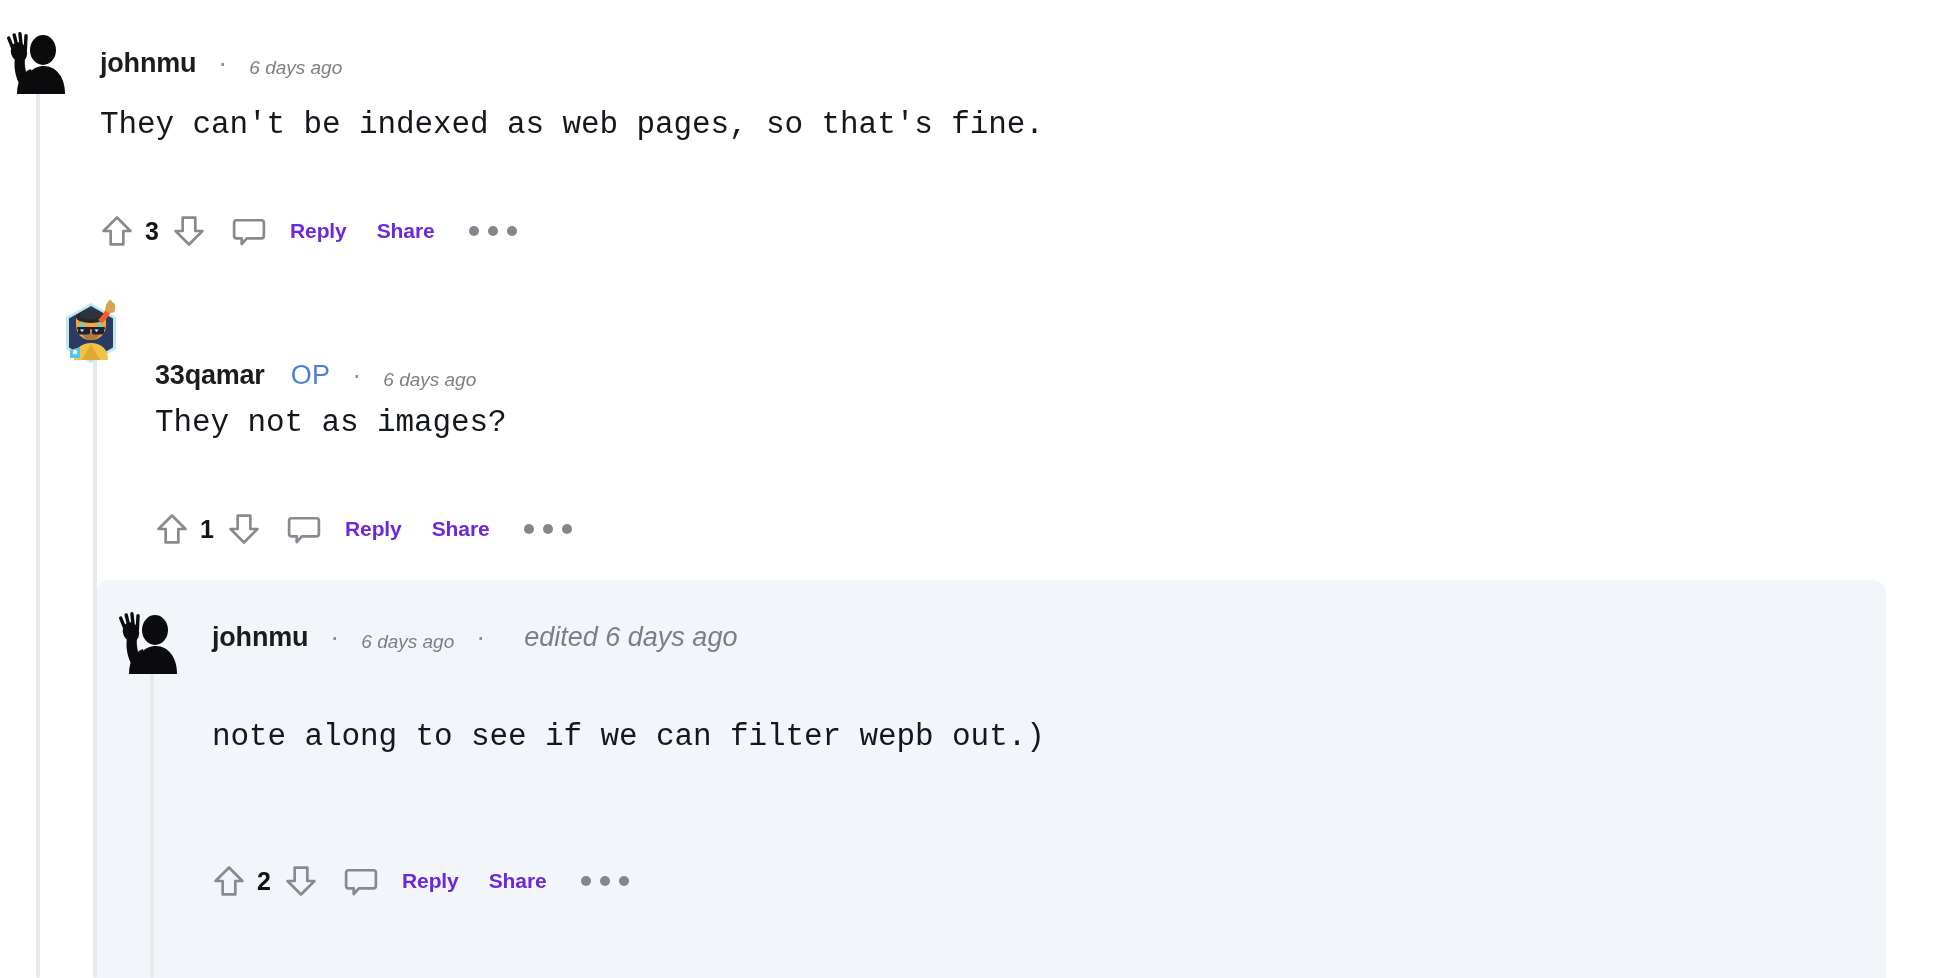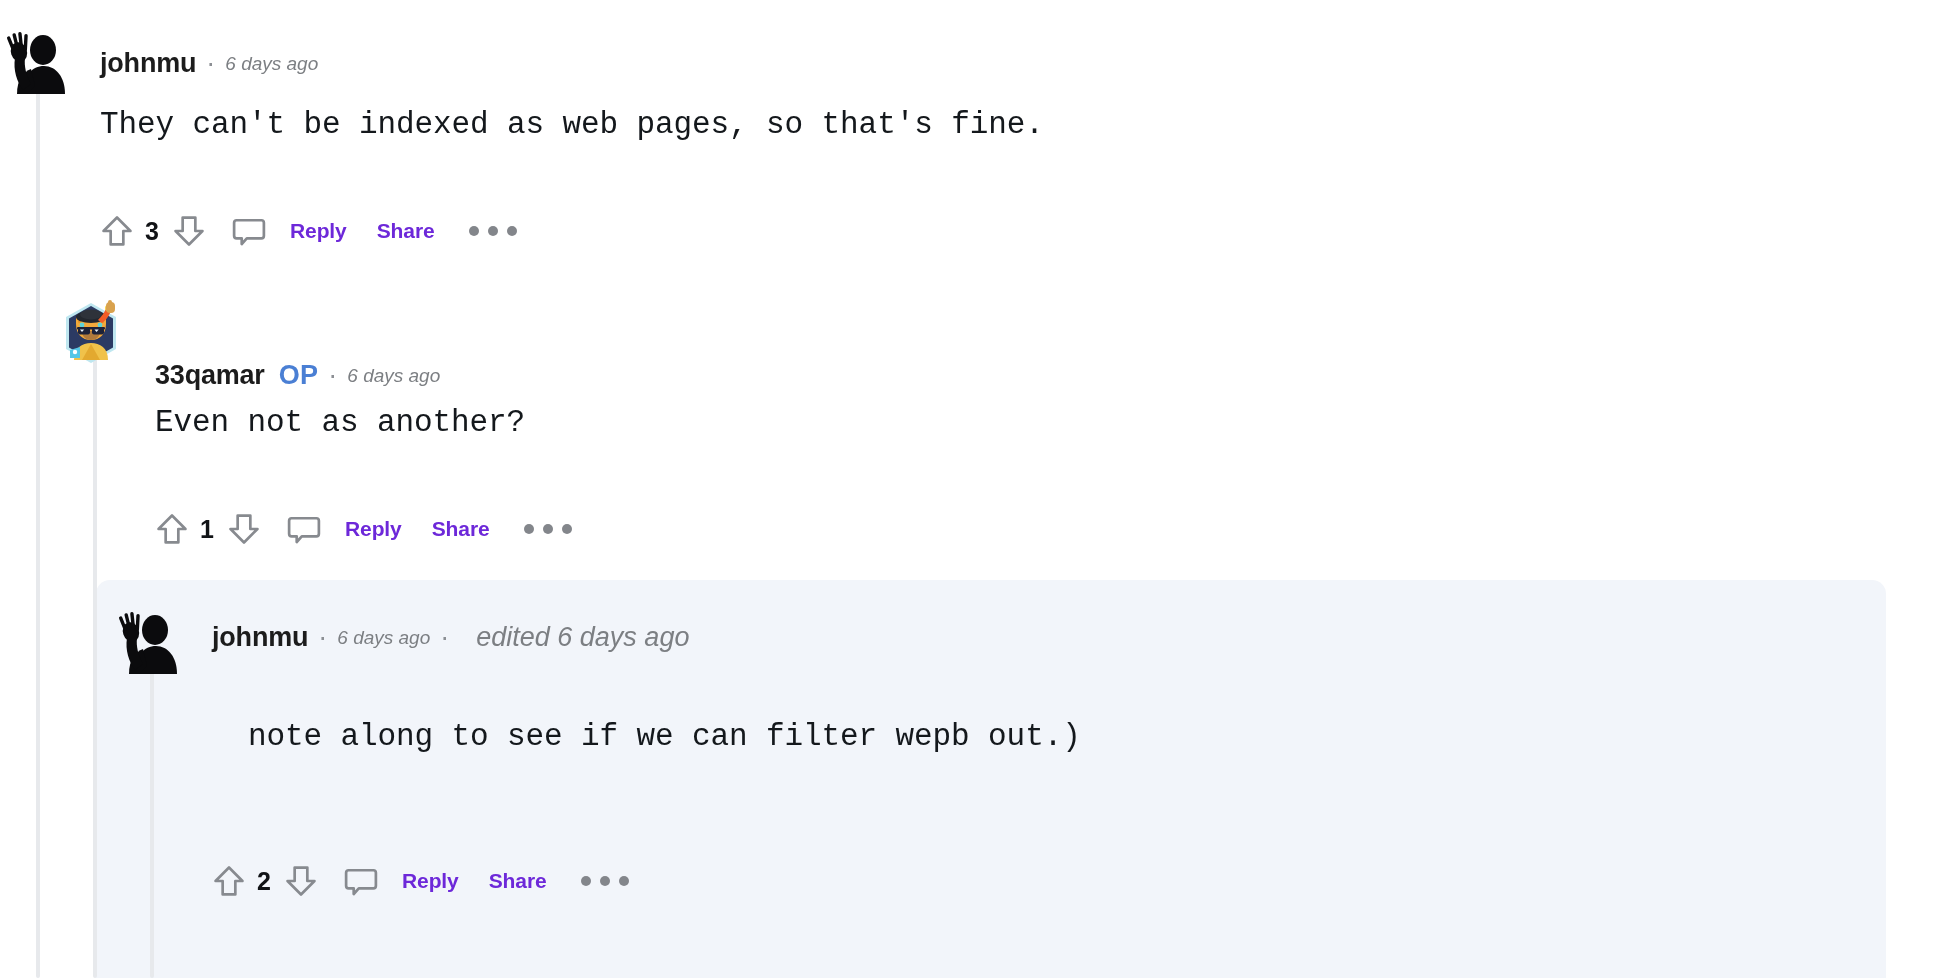--- a/index.html
+++ b/index.html
@@ -51,8 +51,8 @@
     position: absolute;
     white-space: nowrap;
     display: flex;
-    align-items: center;
-    gap: 0;
+    align-items: flex-end;
+    gap: 12px;
   }
   .username {
     font-size: 27px;

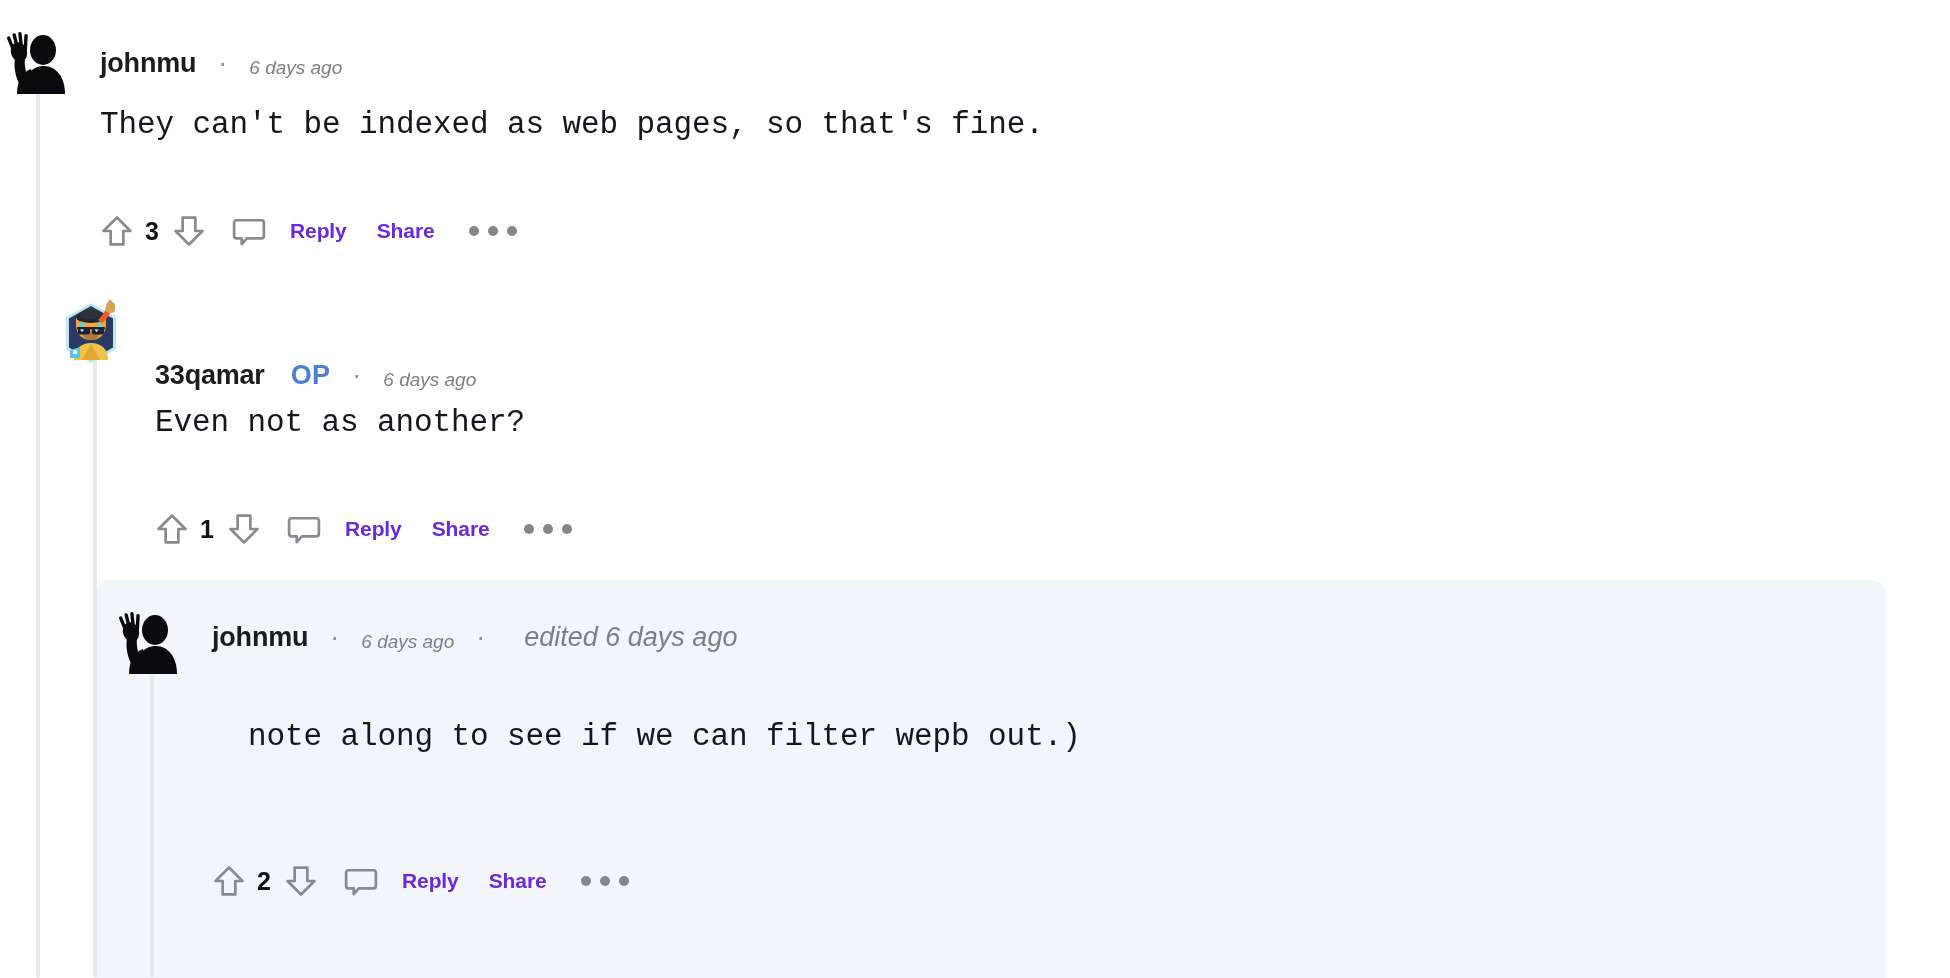--- a/index.html
+++ b/index.html
@@ -62,7 +62,7 @@
   }
   .op-badge {
     font-size: 27px;
-    font-weight: 700;
+    font-weight: 400;
     color: #4a7fd4;
     margin-left: 14px;
     letter-spacing: 0.3px;

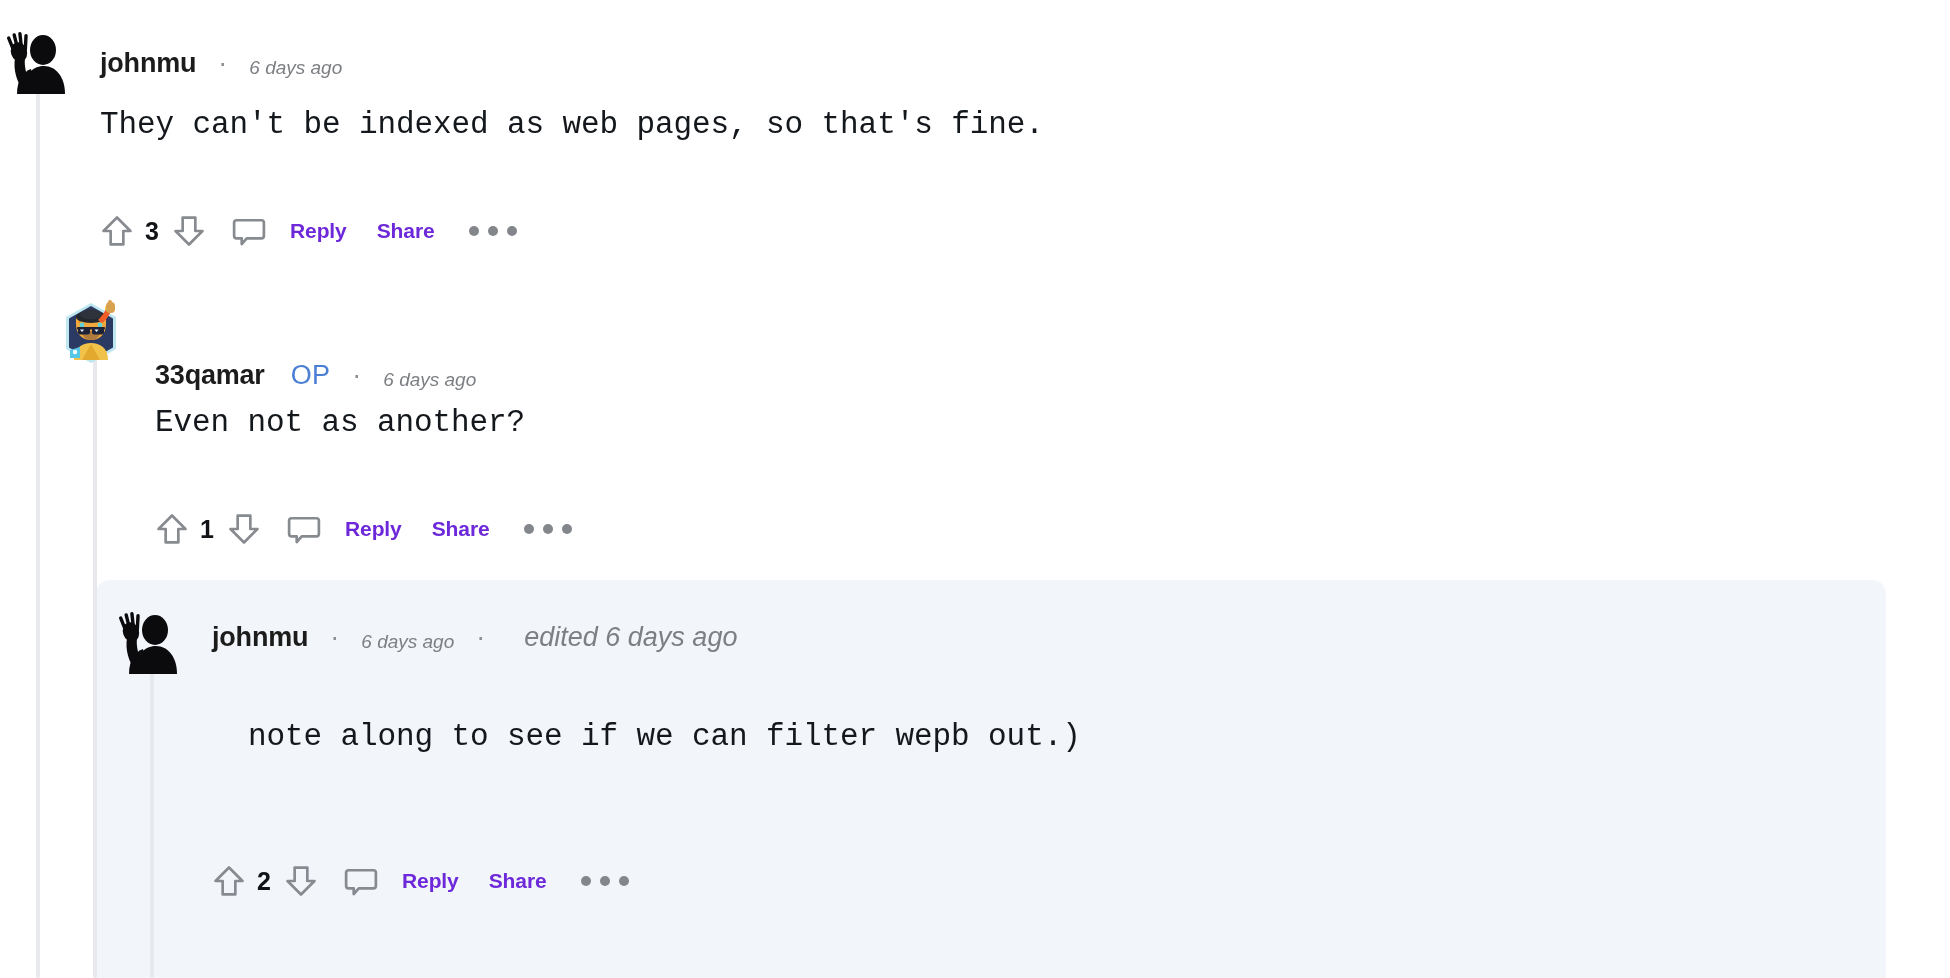--- a/index.html
+++ b/index.html
@@ -271,7 +271,7 @@
     </div>
 
     <div class="cmt-body" style="left:155px; top:400px; width:1650px;">
-      <span>Even not as another?</span>
+      <span>They not as images?</span>
     </div>
 
     <div class="actions" style="left:153px; top:510px;">

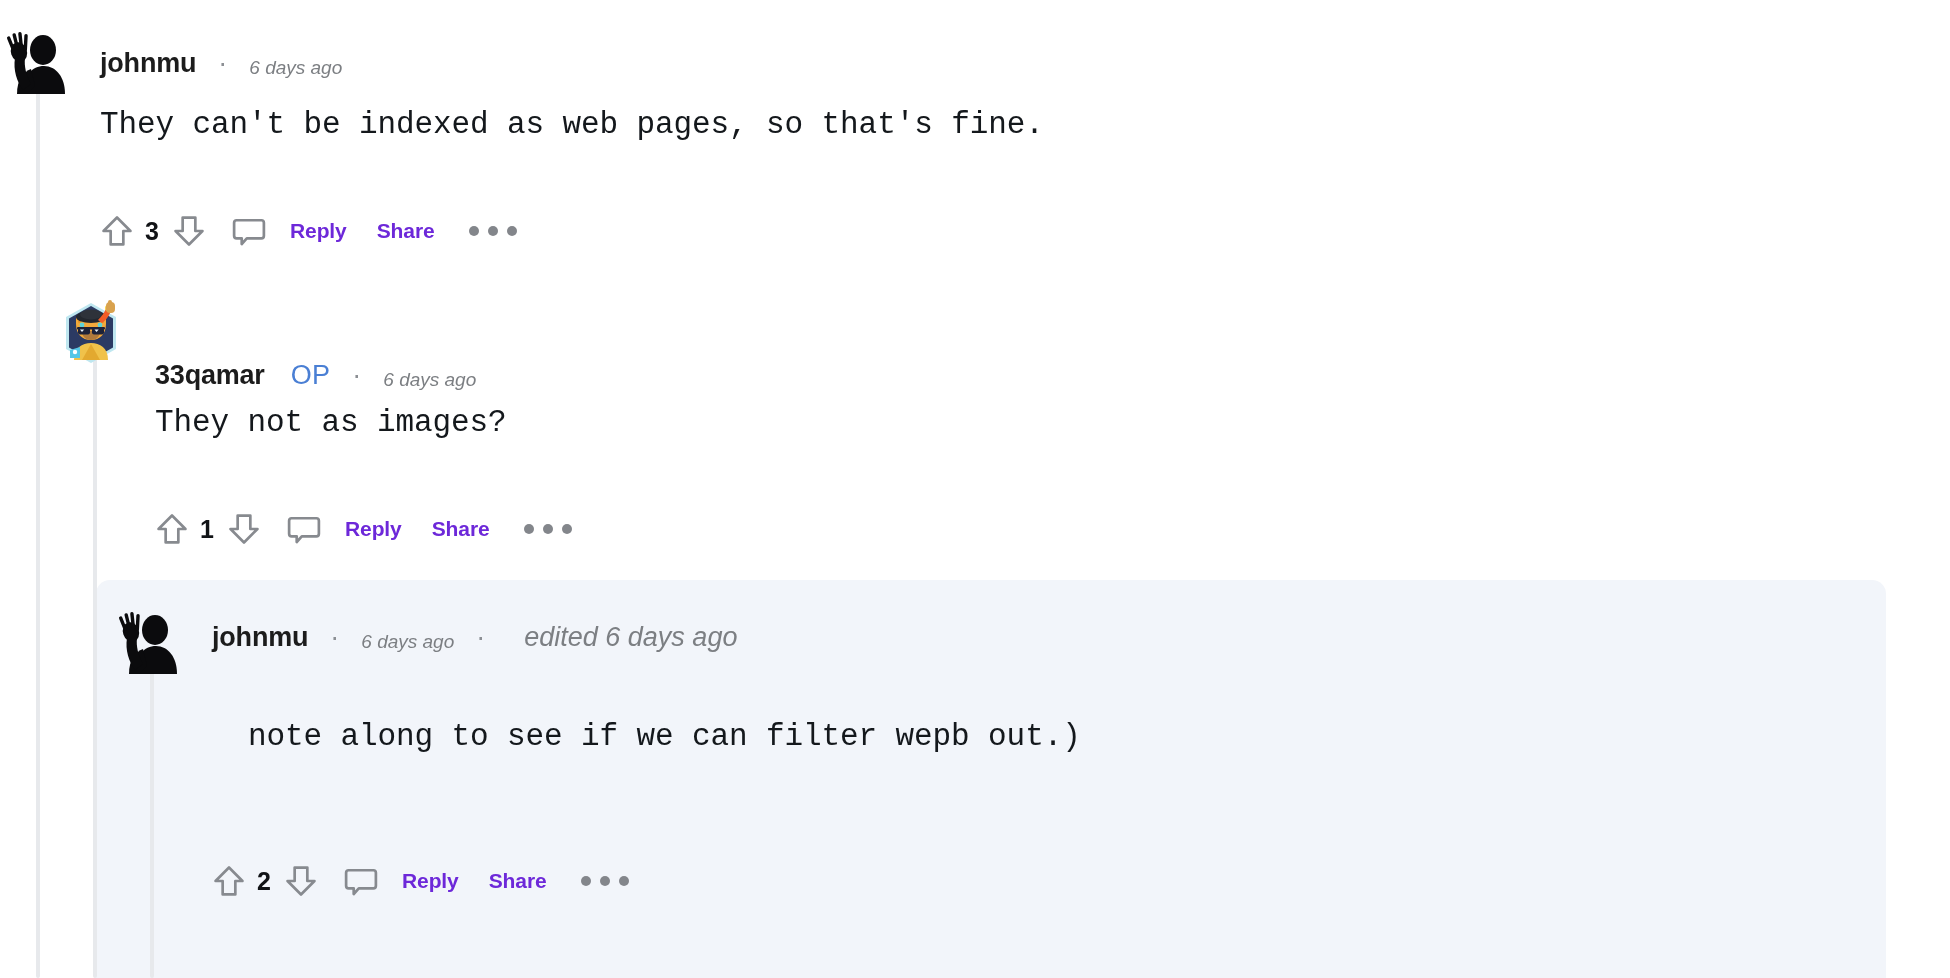--- a/index.html
+++ b/index.html
@@ -330,7 +330,7 @@
     </div>
 
     <div class="cmt-body" style="left:212px; top:714px; width:1545px;">
-      <span style="display: block; margin-left: 36px;">note along to see if we can filter wepb out.)</span>
+      <span style="display: block;">note along to see if we can filter wepb out.)</span>
     </div>
 
     <div class="actions" style="left:210px; top:862px;">

